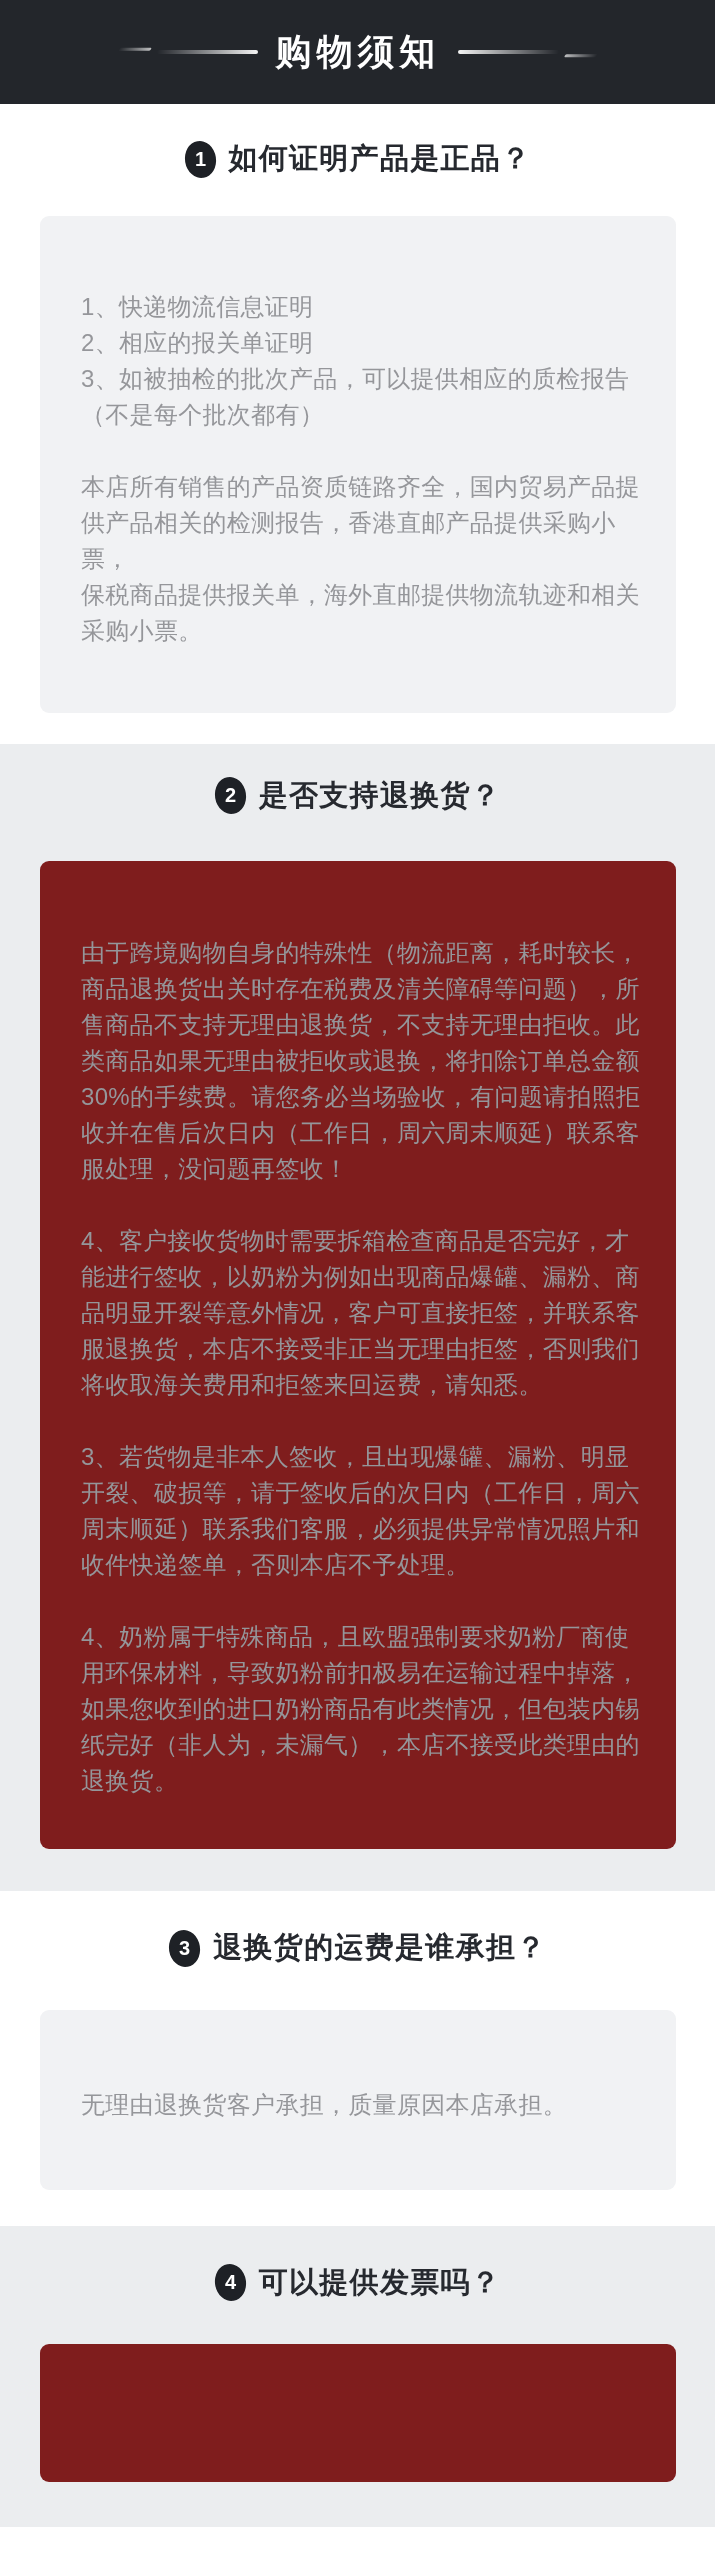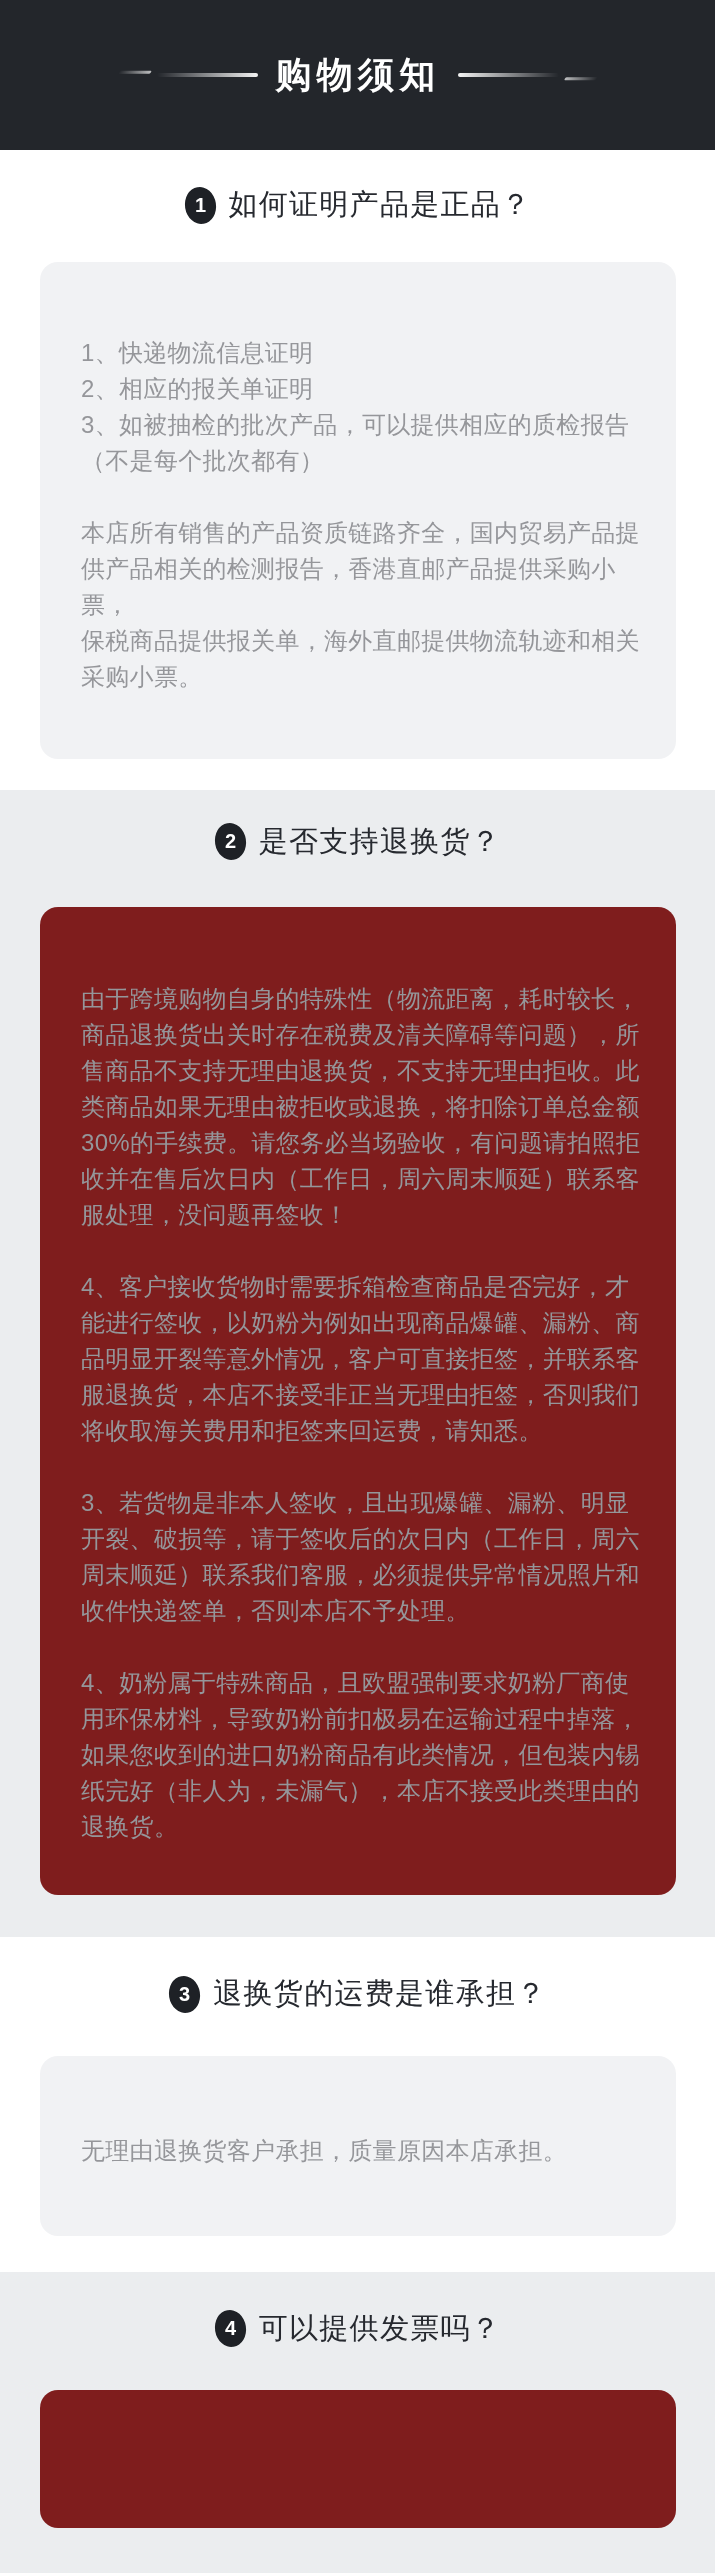--- a/index.html
+++ b/index.html
@@ -10,7 +10,7 @@
   }
   
   .header{
-    height:150px;background:#23262b;
+    height:104px;background:#23262b;
     display:flex;align-items:center;justify-content:center;gap:17px;
   }
   .header h1{

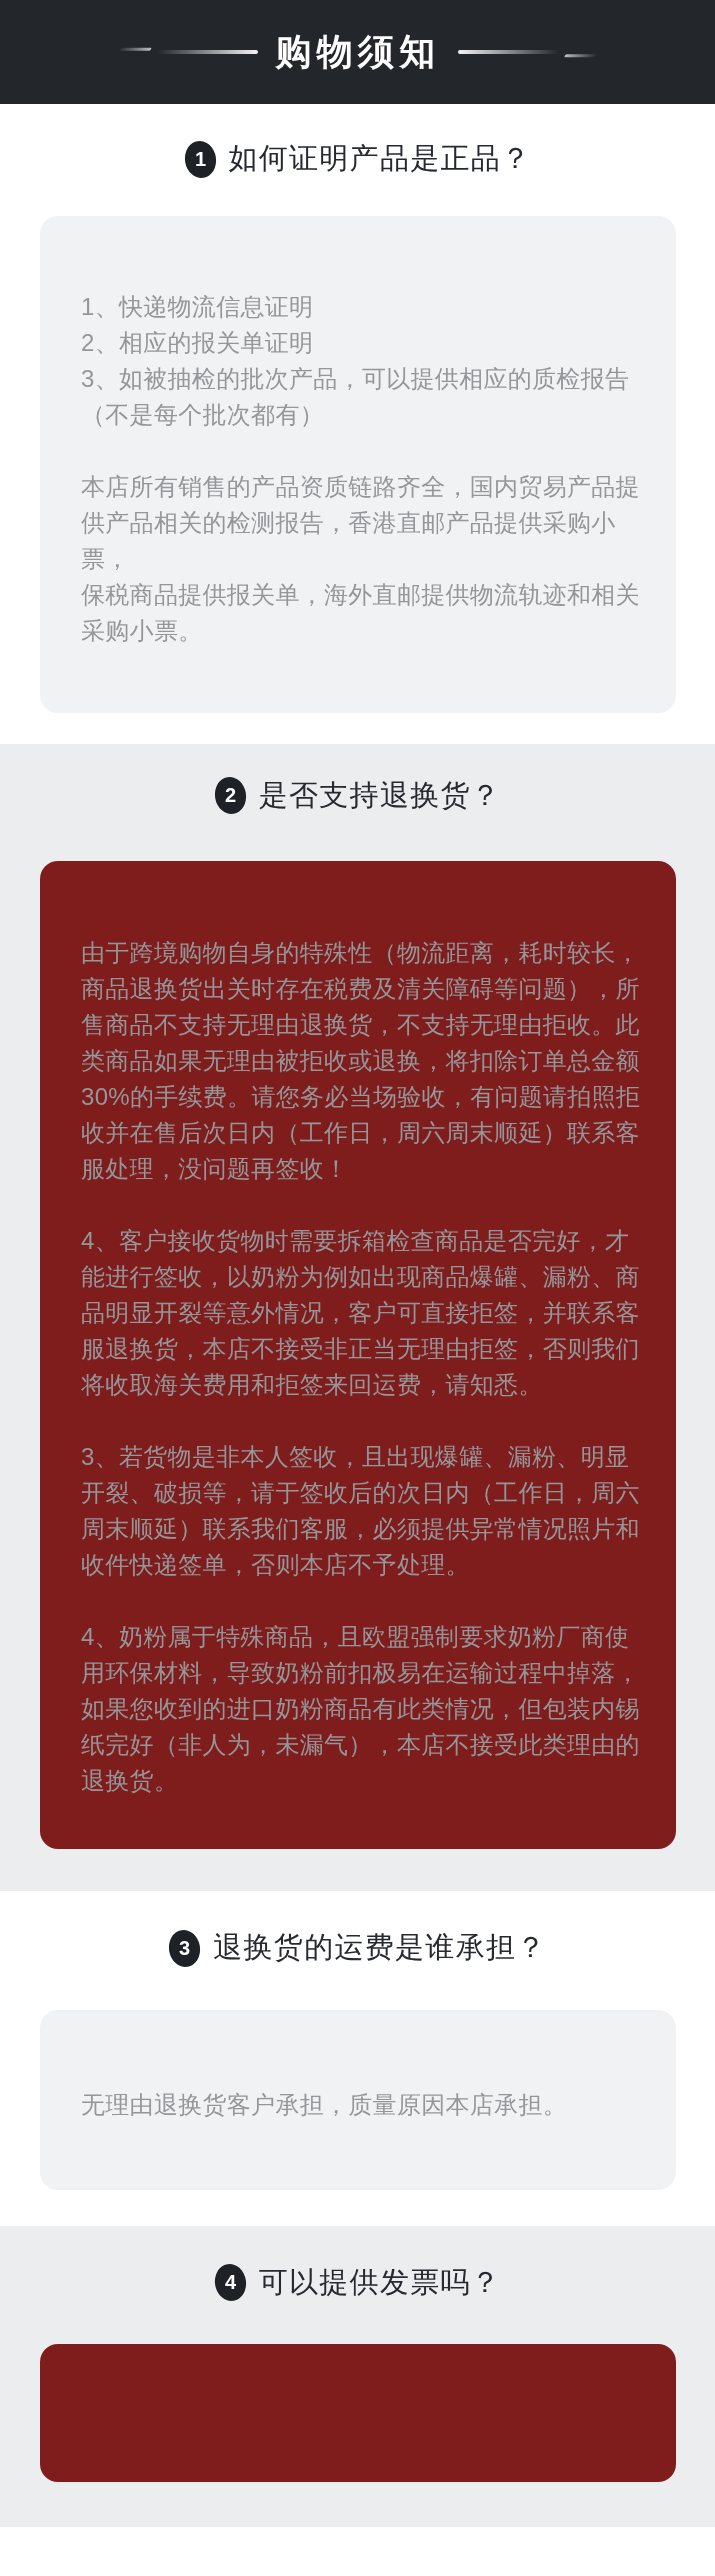--- a/index.html
+++ b/index.html
@@ -35,7 +35,7 @@
   }
   .num-badge span{transform:rotate(9deg);}
   .heading h2{
-    margin:0;font-size:29px;font-weight:400;color:#26292f;letter-spacing:1.3px;
+    margin:0;font-size:29px;font-weight:700;color:#26292f;letter-spacing:1.3px;
   }
   .box{
     margin:0 40px;border-radius:18px;background:#f1f2f4;

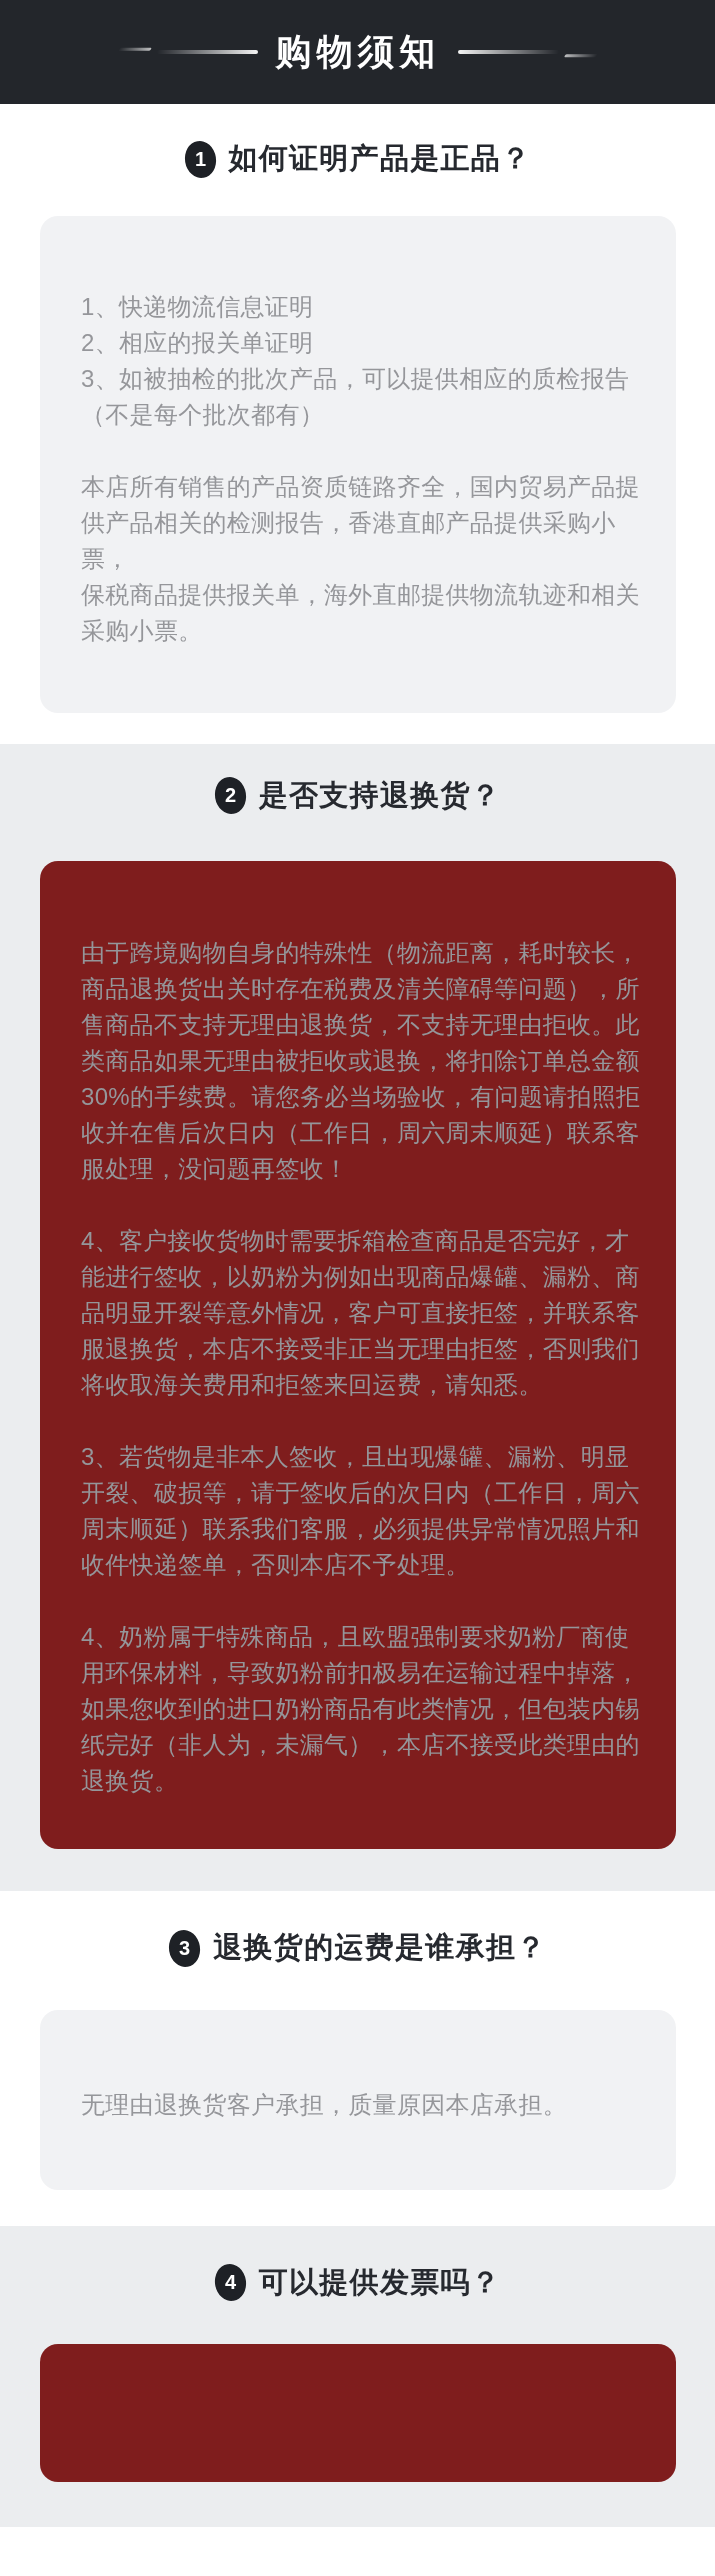--- a/index.html
+++ b/index.html
@@ -38,7 +38,7 @@
     margin:0;font-size:29px;font-weight:700;color:#26292f;letter-spacing:1.3px;
   }
   .box{
-    margin:0 40px;border-radius:18px;background:#f1f2f4;
+    margin:0 40px;border-radius:9px;background:#f1f2f4;
     font-size:24px;line-height:36px;color:#95969a;
     white-space:pre-line;letter-spacing:0.3px;
   }

